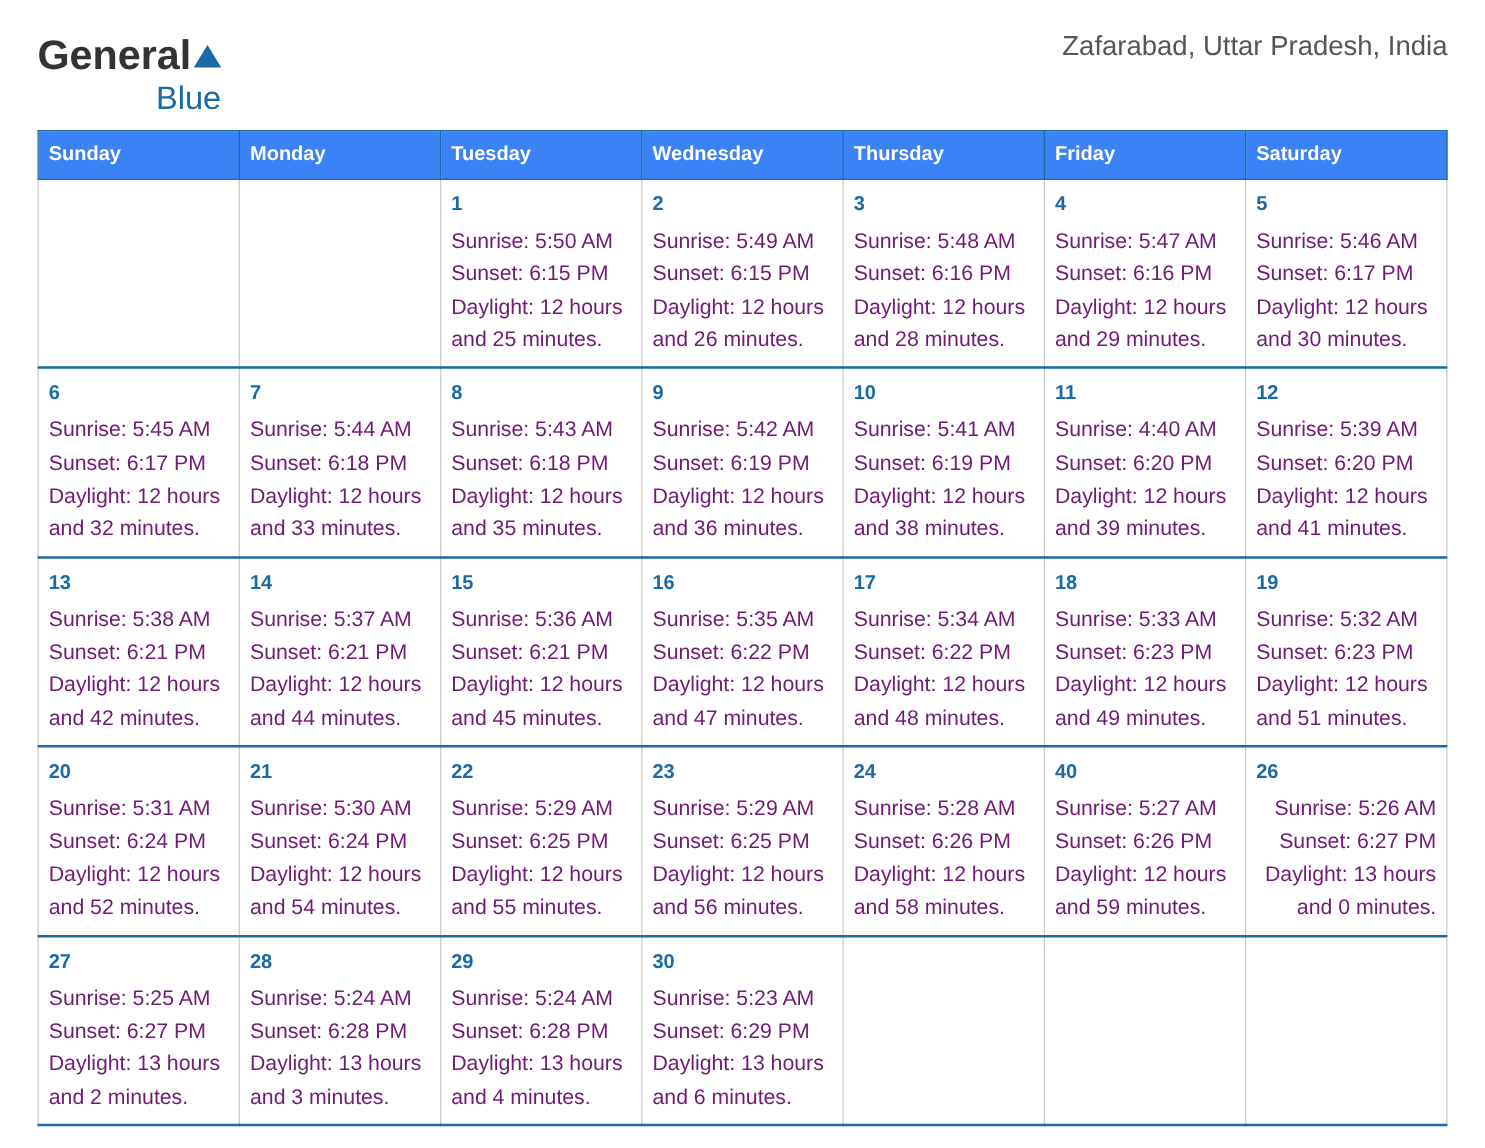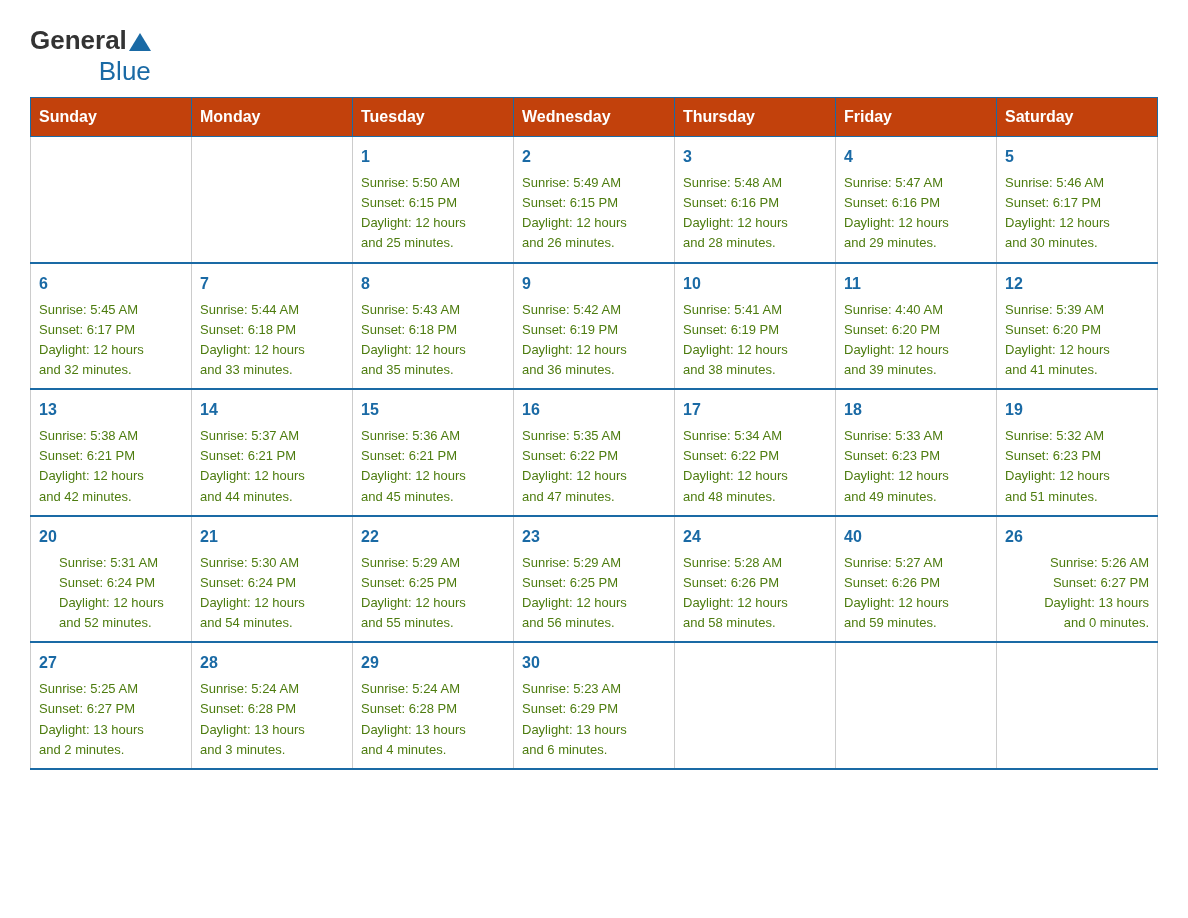--- a/index.html
+++ b/index.html
@@ -23,7 +23,7 @@
       margin-top: 5px;
     }
     .logo-text-general {
-      font-size: 26px;
+      font-size: 33px;
       font-weight: bold;
       color: #333;
     }

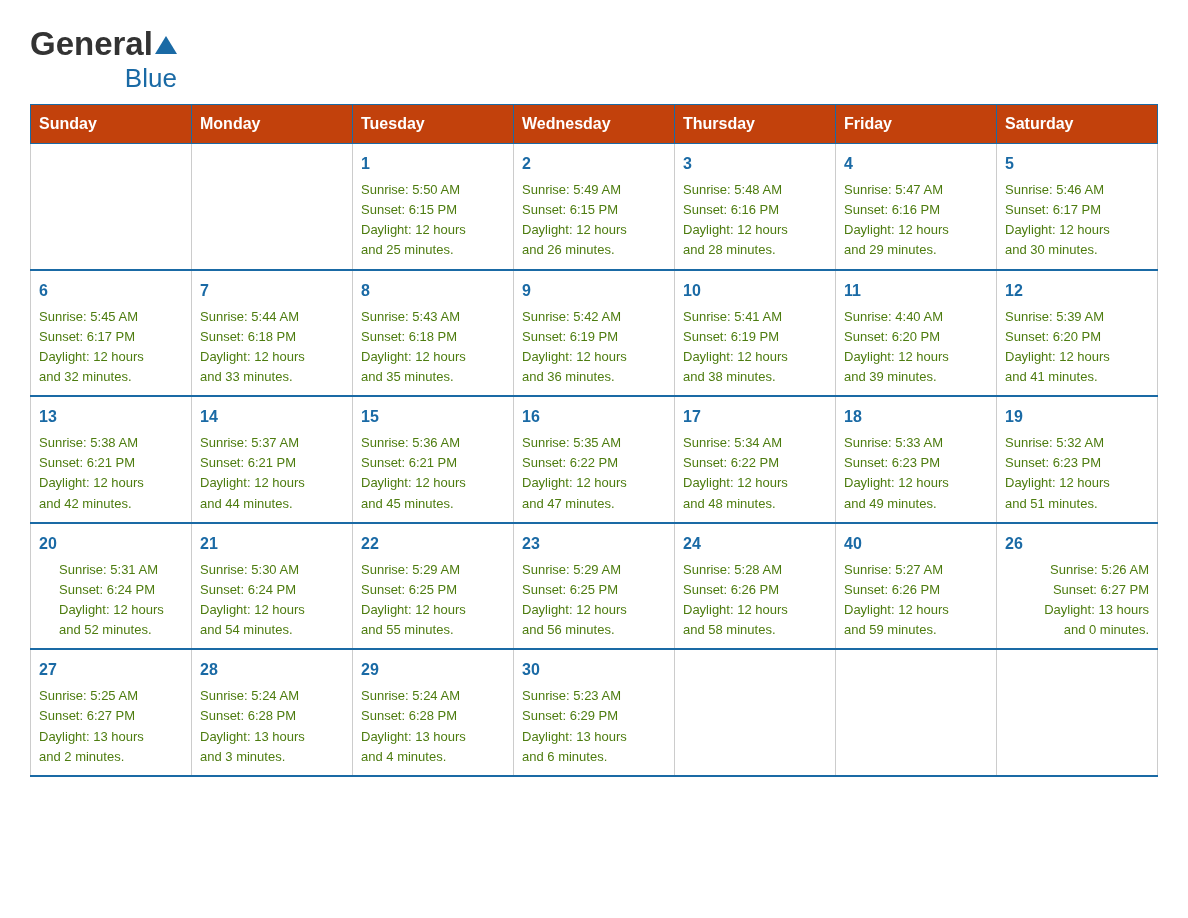--- a/index.html
+++ b/index.html
@@ -121,6 +121,7 @@
     </div>
   </div>
   <div class="title-area">
+    <div class="location-title">Zafarabad, Uttar Pradesh, India</div>
   </div>
 </div>
 

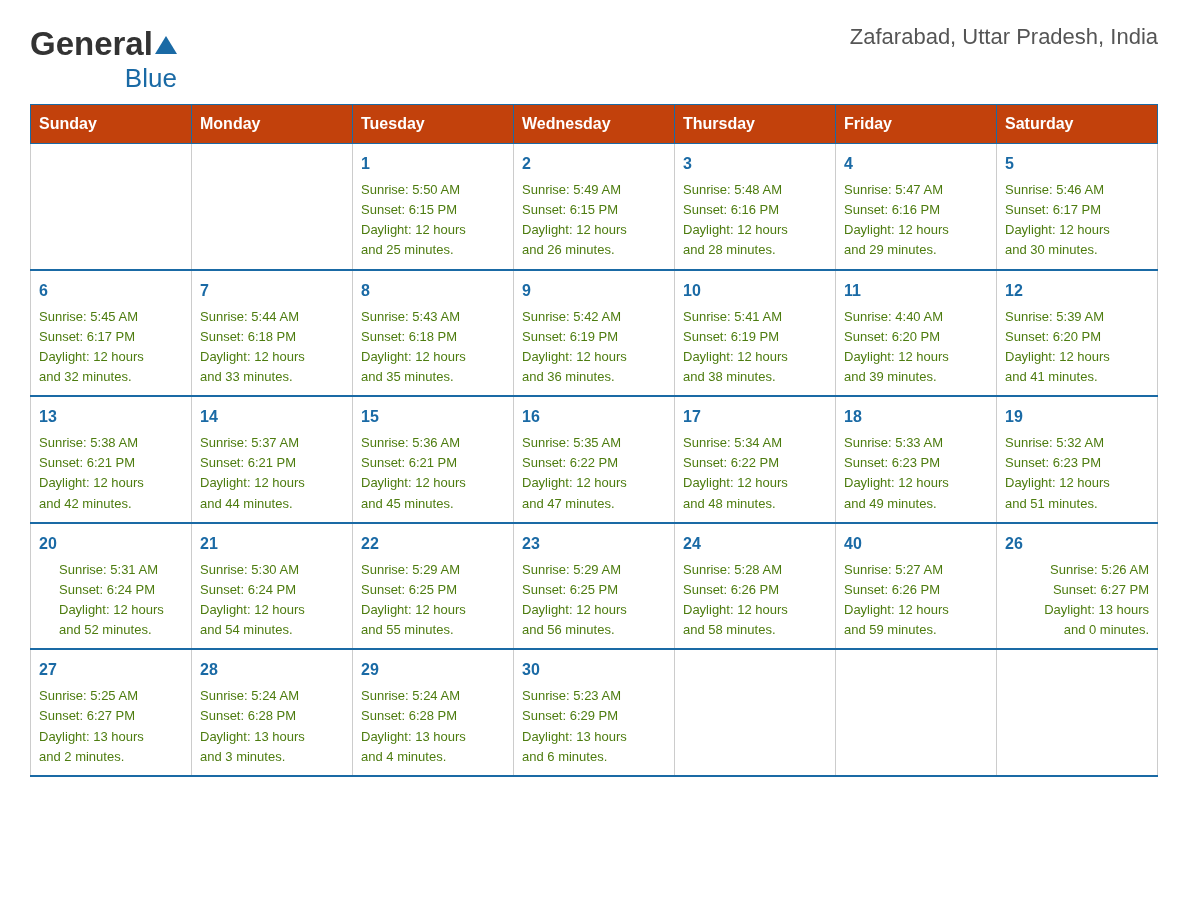--- a/index.html
+++ b/index.html
@@ -64,7 +64,7 @@
       table-layout: fixed;
     }
     thead tr th {
-      background-color: #c2410c;
+      background-color: #3b82f6;
       color: #fff;
       font-size: 16px;
       font-weight: bold;

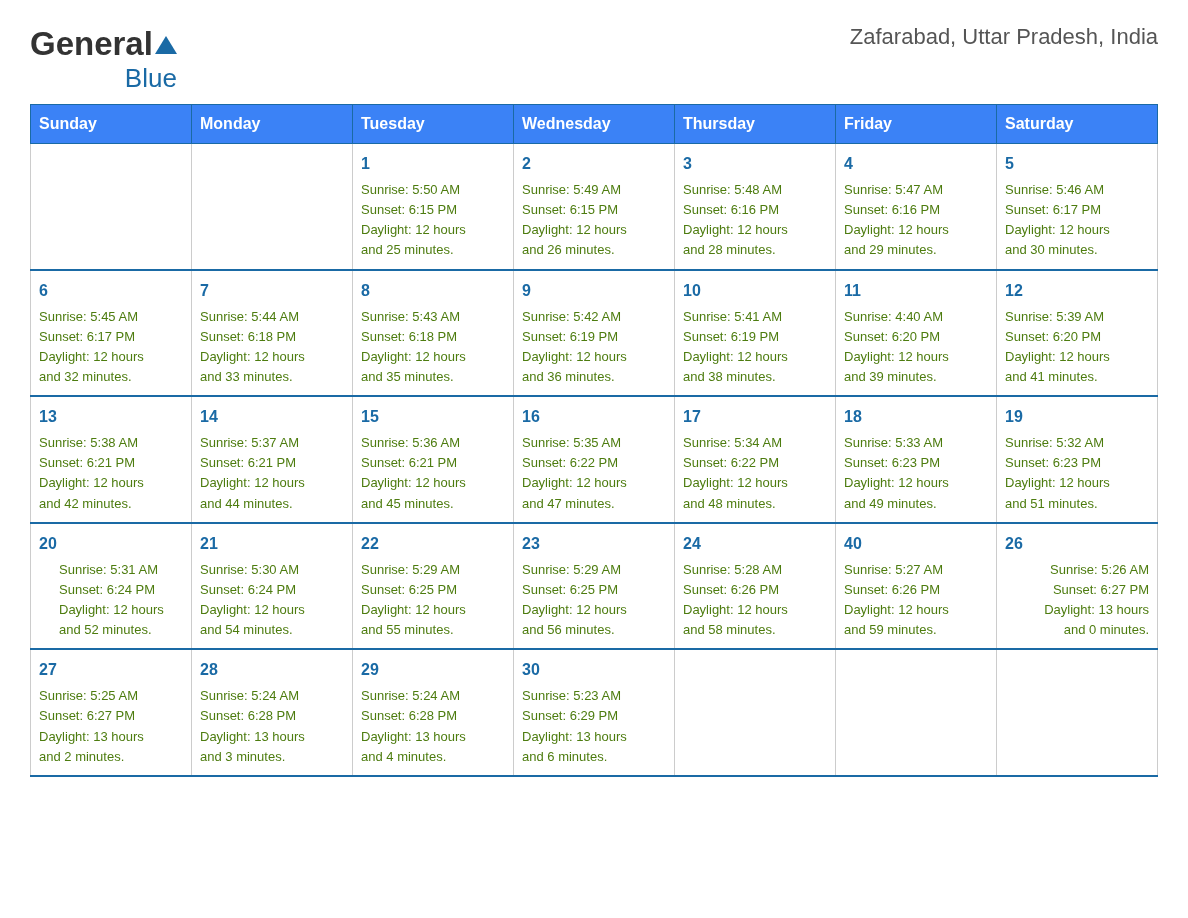--- a/index.html
+++ b/index.html
@@ -92,8 +92,8 @@
       margin-bottom: 4px;
     }
     .day-info {
-      font-size: 13px;
-      color: #4d7c0f;
+      font-size: 17px;
+      color: #701a75;
       line-height: 1.55;
     }
     .empty-cell {

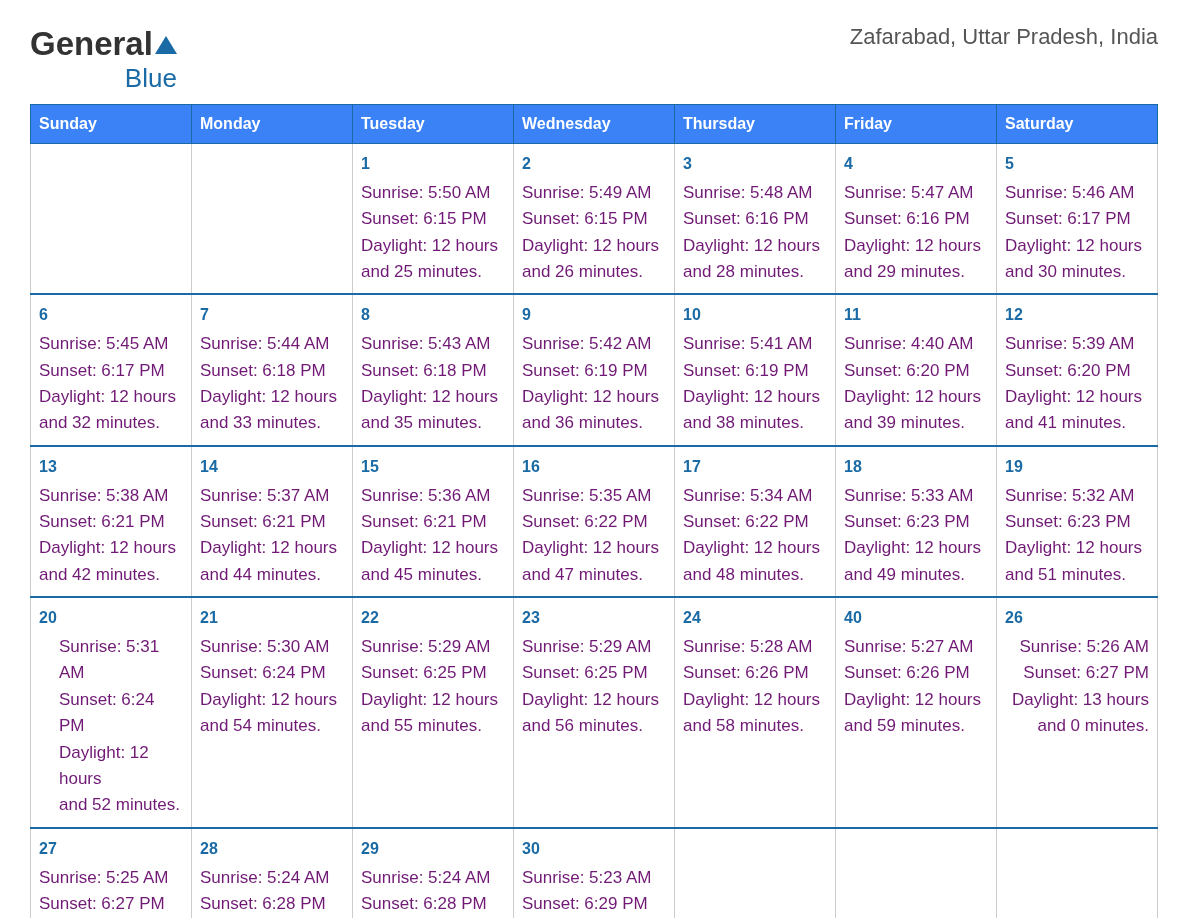--- a/index.html
+++ b/index.html
@@ -282,7 +282,7 @@
       <tr>
         <td>
           <span class="day-number">20</span>
-          <div class="day-info" style="white-space: pre-line; margin-left: 20px;">Sunrise: 5:31 AM
+          <div class="day-info" style="white-space: pre-line;">Sunrise: 5:31 AM
 Sunset: 6:24 PM
 Daylight: 12 hours
 and 52 minutes.</div>

